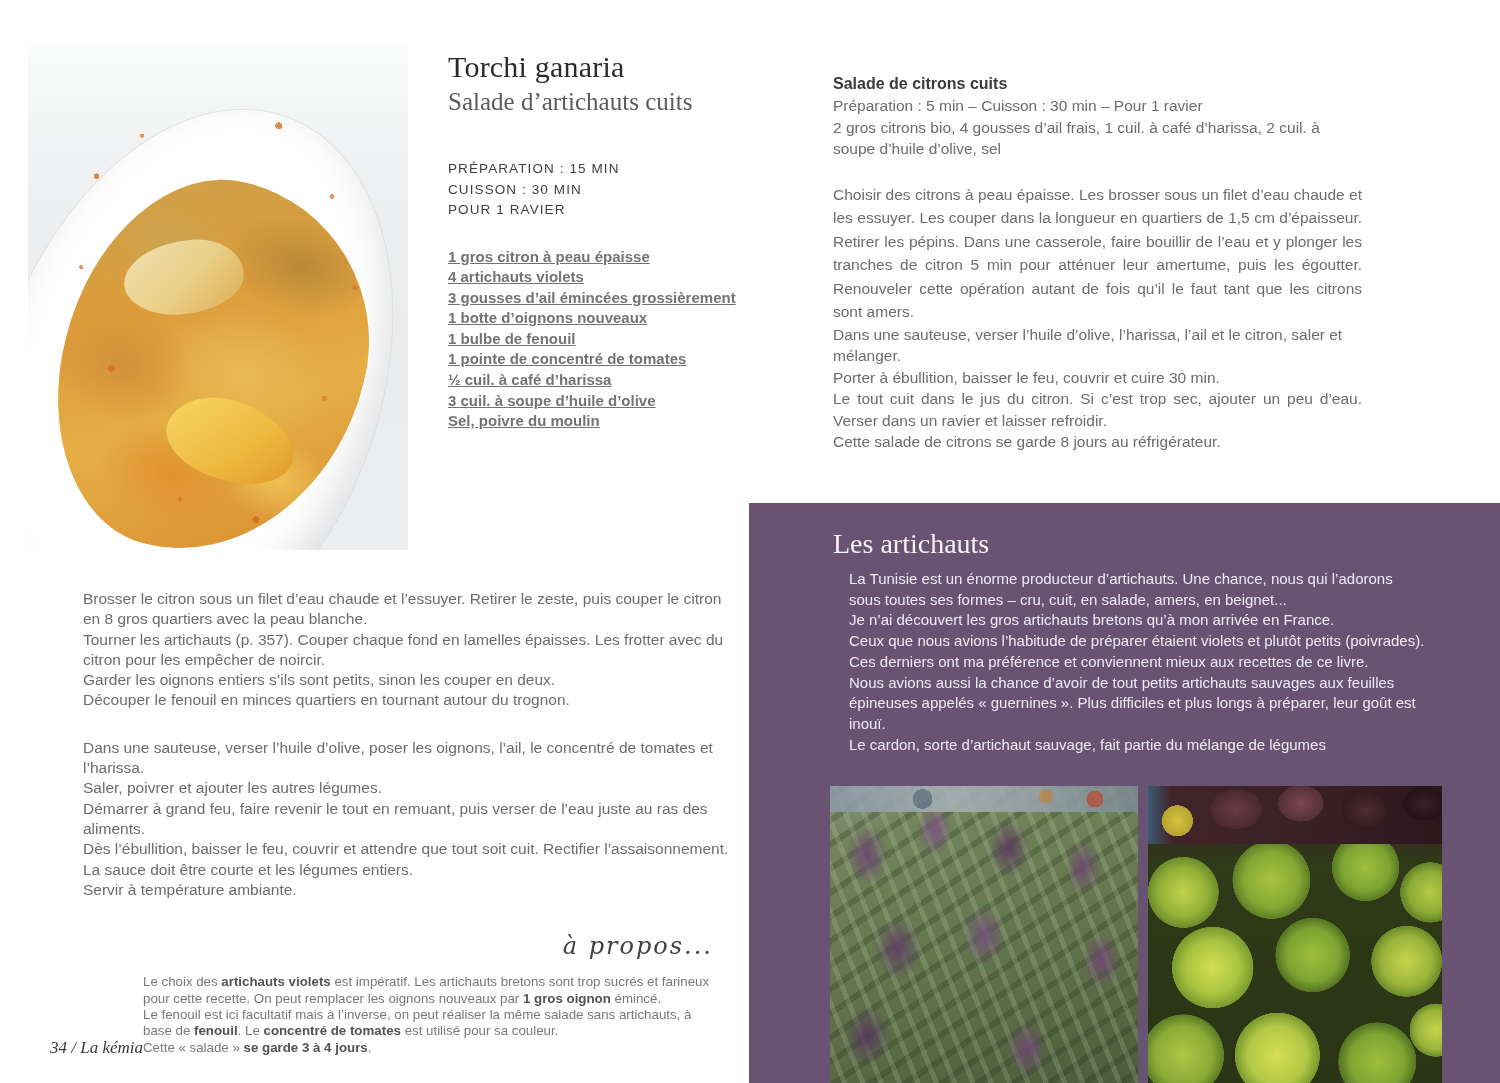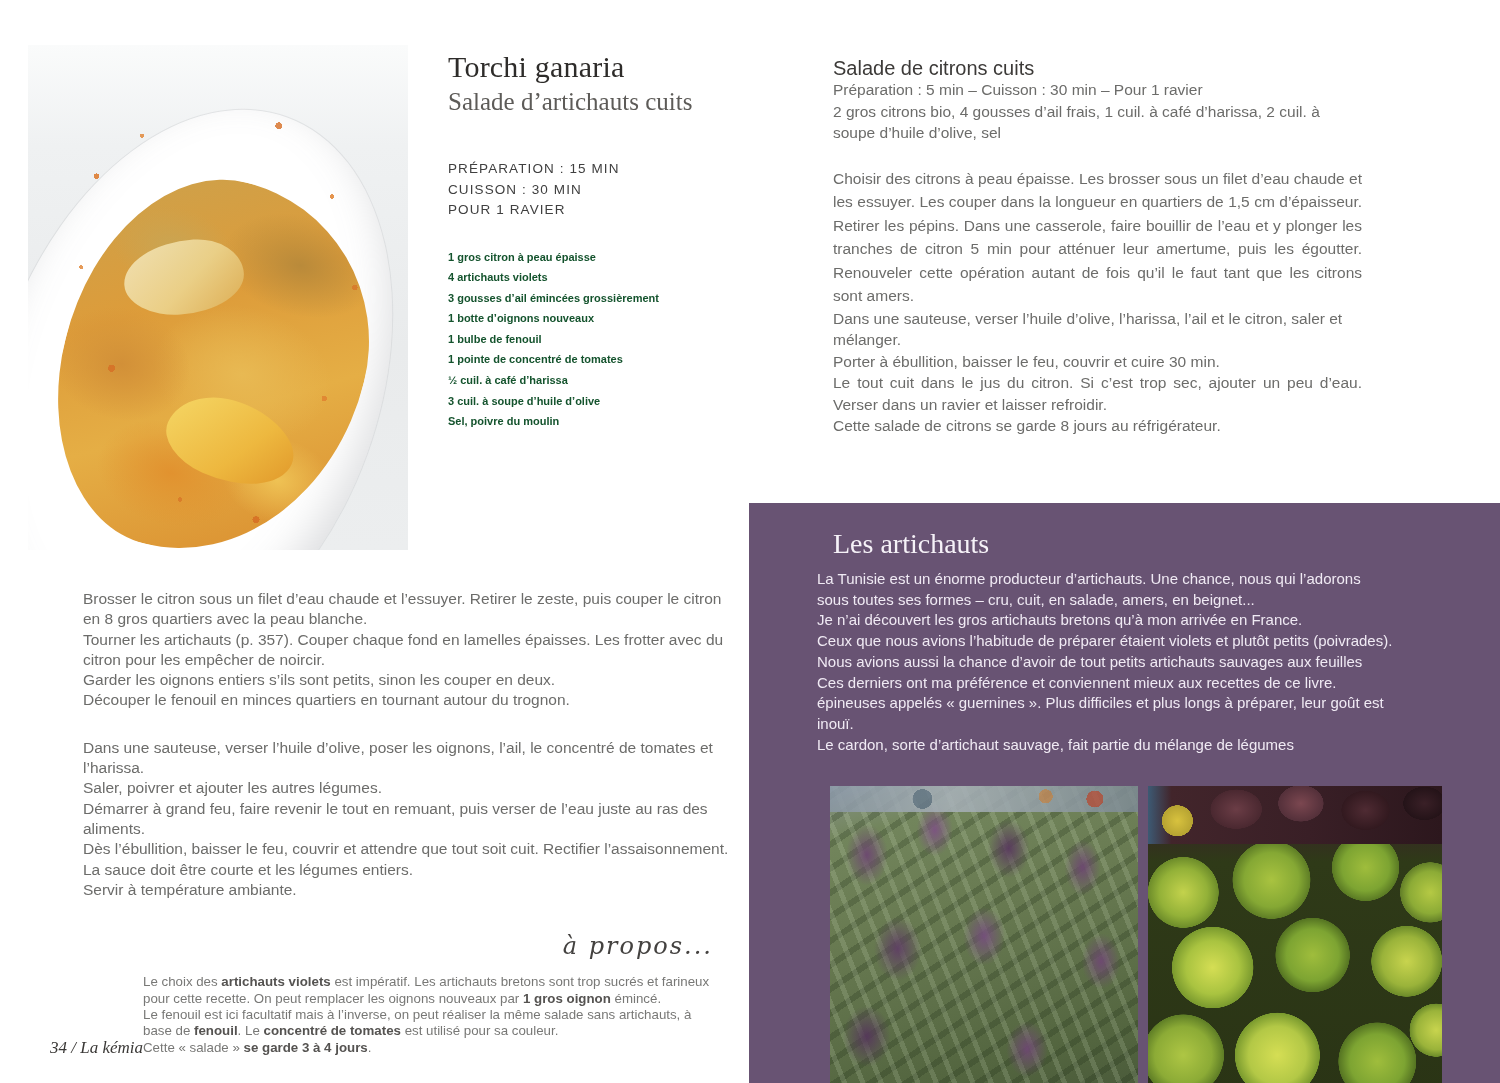--- a/index.html
+++ b/index.html
@@ -100,7 +100,7 @@
 
   
   .variant-col { position: absolute; left: 833px; top: 57px; width: 529px; }
-  .variant-title { font-size: 20px; font-weight: normal; color: #3c3a38; line-height: 22px; }
+  .variant-title { font-size: 16px; font-weight: bold; color: #3c3a38; line-height: 22px; margin-top: 16px; }
   .variant-meta, .variant-ingredients {
     font-size: 15.5px; color: #6c6c6a; line-height: 21.5px;
   }

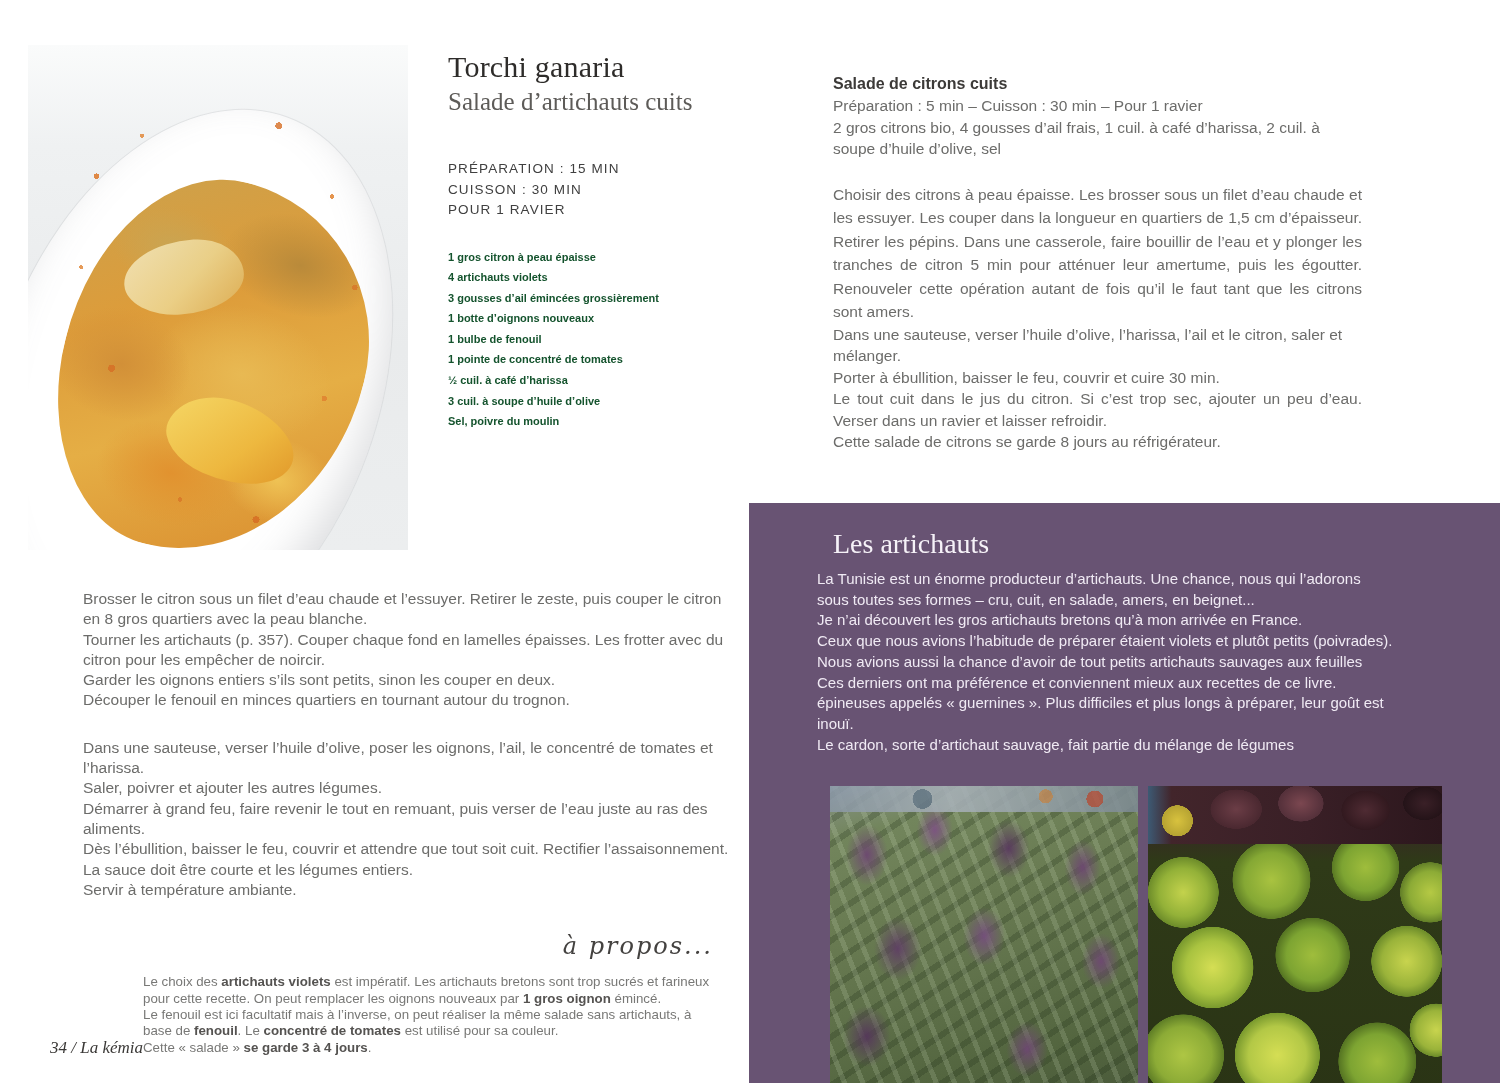--- a/index.html
+++ b/index.html
@@ -82,7 +82,7 @@
   }
   .ingredients { list-style: none; margin-top: 26px; width: 300px; }
   .ingredients li {
-    font-size: 11px; font-weight: bold; color: #14532d; line-height: 20.6px;
+    font-size: 15px; font-weight: bold; color: #737373; line-height: 20.6px; text-decoration: underline;
   }
 
   

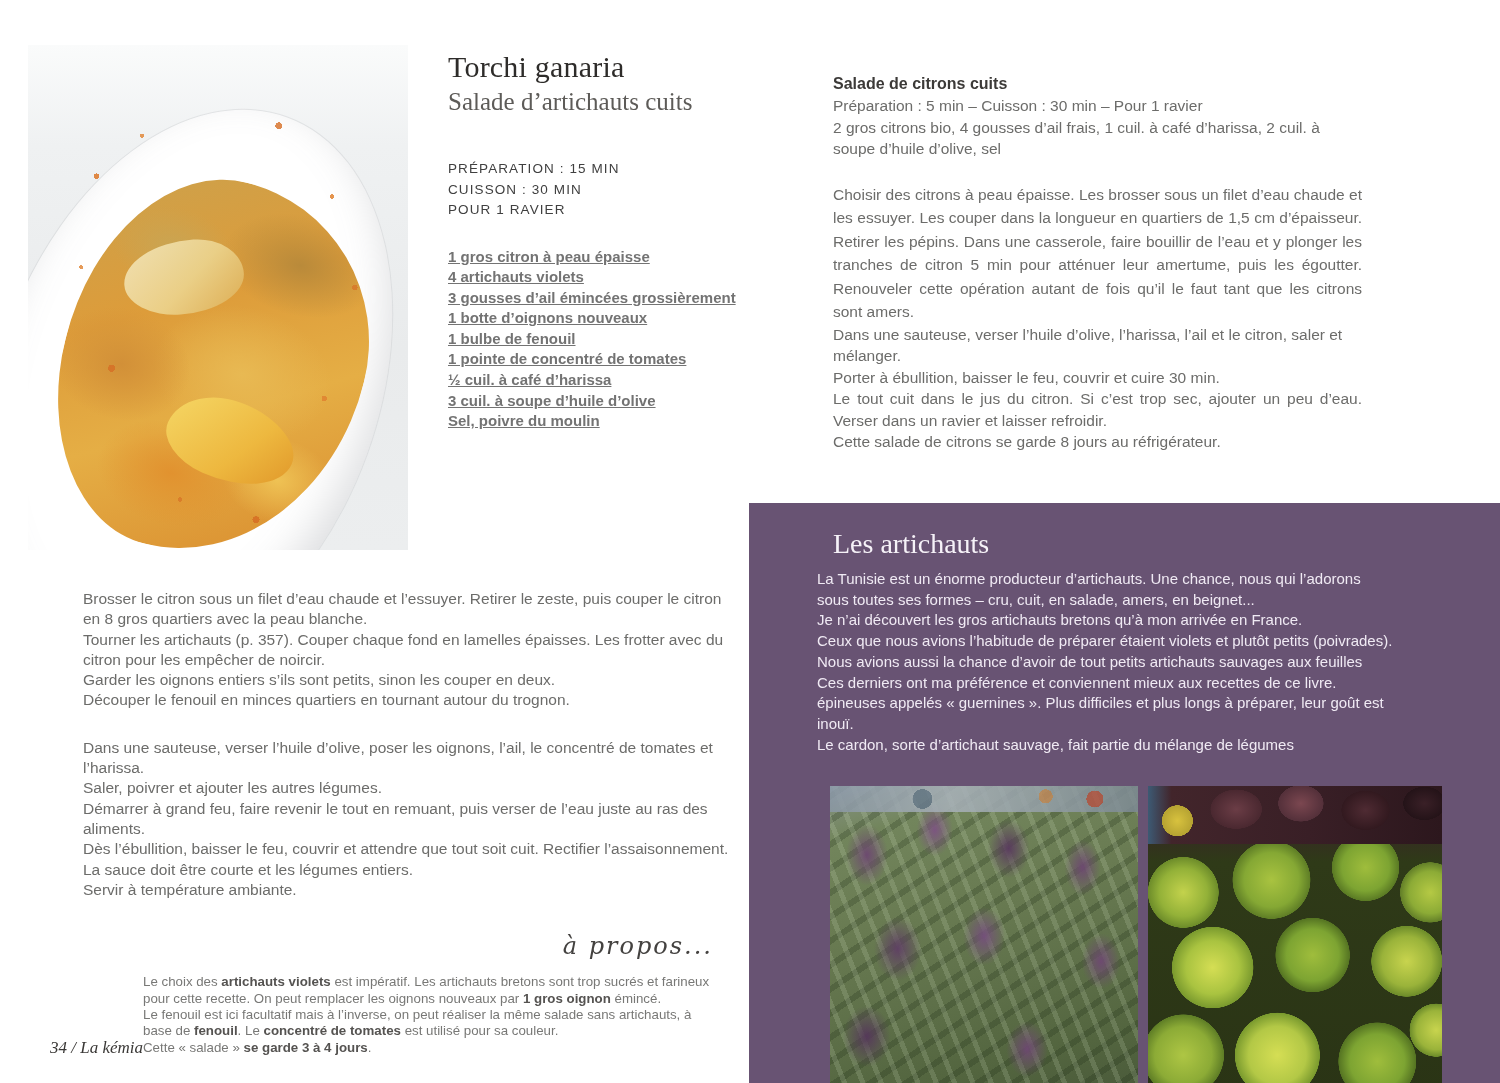--- a/index.html
+++ b/index.html
@@ -123,7 +123,7 @@
     font-family: "Liberation Serif", serif; font-weight: 400;
     font-size: 28px; color: #f6f2f8;
   }
-  .panel-body { position: absolute; left: 68px; top: 66px; width: 600px; }
+  .panel-body { position: absolute; left: 100px; top: 66px; width: 600px; }
   .panel-body p { font-size: 15px; color: #f0eaf4; line-height: 20.7px; }
 
   

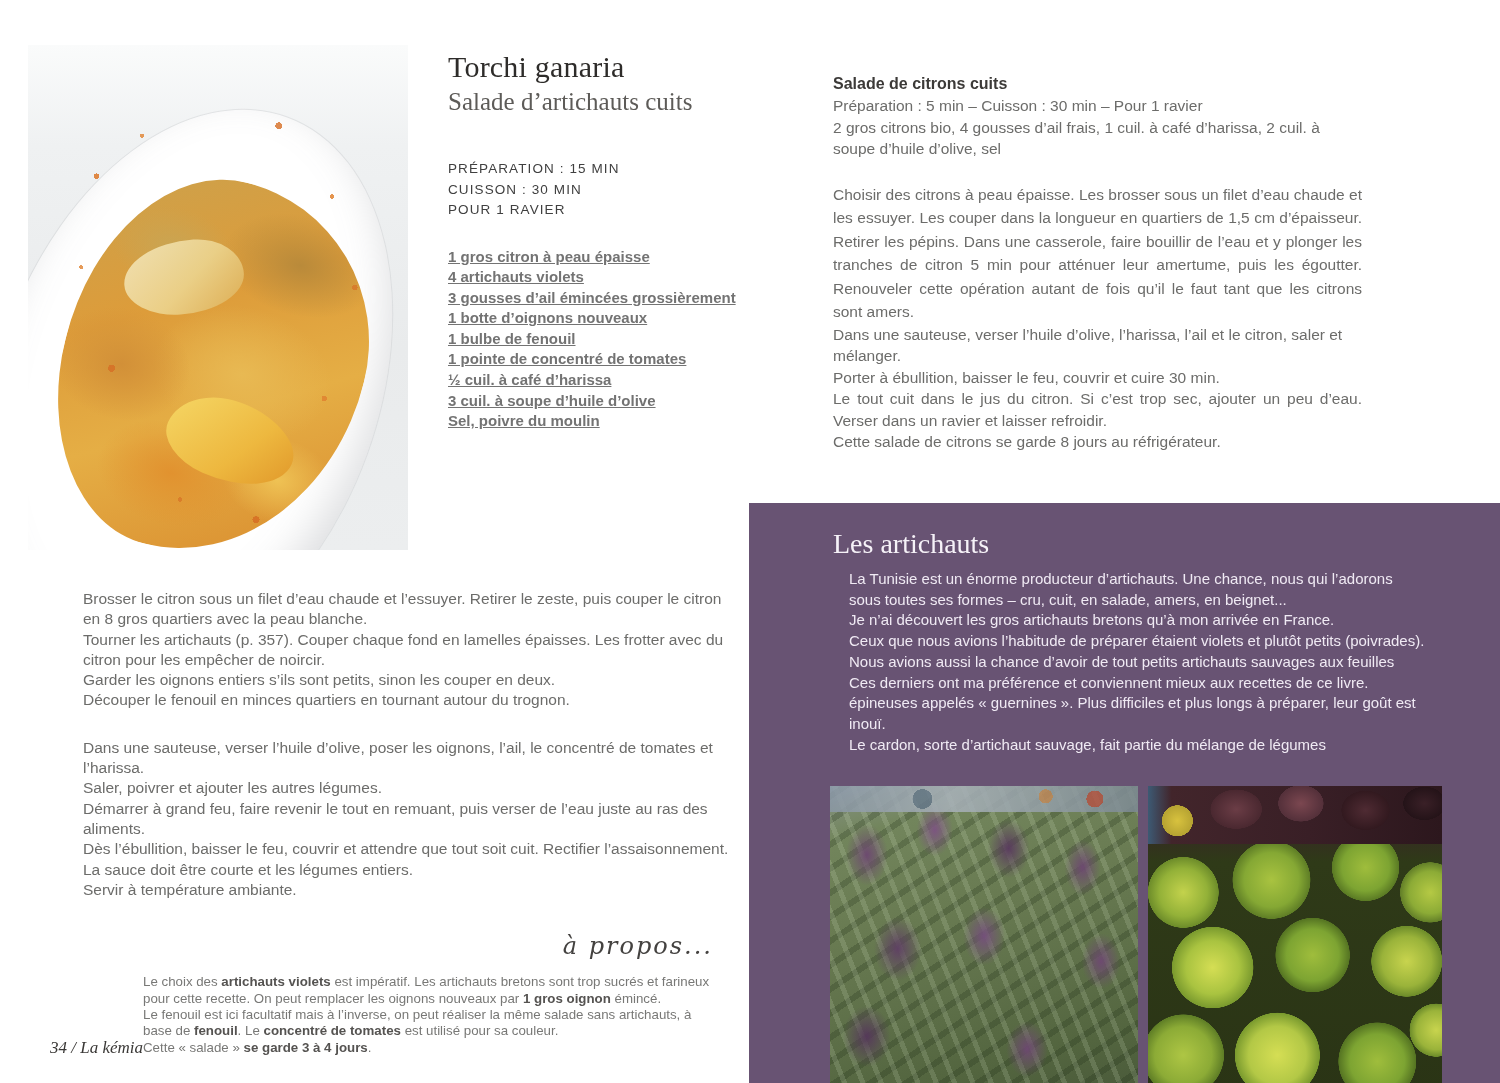--- a/index.html
+++ b/index.html
@@ -266,8 +266,8 @@
       <p>sous toutes ses formes – cru, cuit, en salade, amers, en beignet...</p>
       <p>Je n’ai découvert les gros artichauts bretons qu’à mon arrivée en France.</p>
       <p>Ceux que nous avions l’habitude de préparer étaient violets et plutôt petits (poivrades).</p>
+      <p>Ces derniers ont ma préférence et conviennent mieux aux recettes de ce livre.</p>
       <p>Nous avions aussi la chance d’avoir de tout petits artichauts sauvages aux feuilles</p>
-      <p>Ces derniers ont ma préférence et conviennent mieux aux recettes de ce livre.</p>
       <p>épineuses appelés « guernines ». Plus difficiles et plus longs à préparer, leur goût est inouï.</p>
       <p>Le cardon, sorte d’artichaut sauvage, fait partie du mélange de légumes</p>
     </div>

